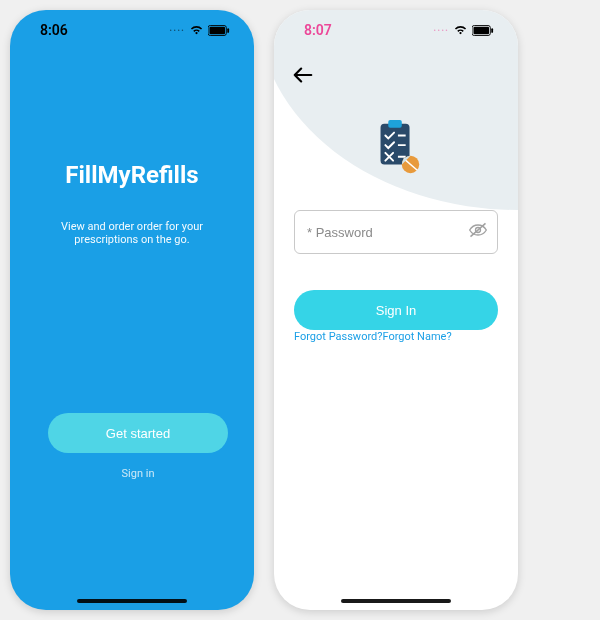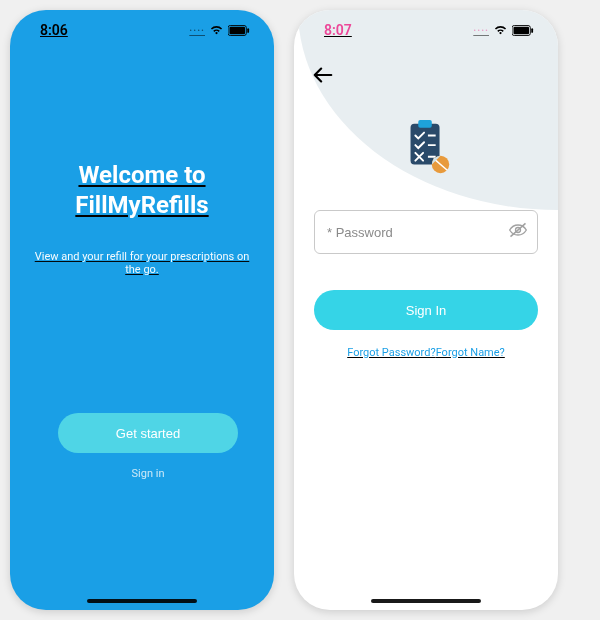--- a/index.html
+++ b/index.html
@@ -13,13 +13,12 @@
     height: 620px;
   }
   .phone {
-    width: 264px;
+    width: 244px;
     height: 600px;
     border-radius: 36px;
     overflow: hidden;
     position: relative;
     box-shadow: 0 2px 8px rgba(0,0,0,0.15);
-    text-decoration: underline;
   }
   .phone-left { background: #1a9fe6; }
   .phone-right { background: #ffffff; }

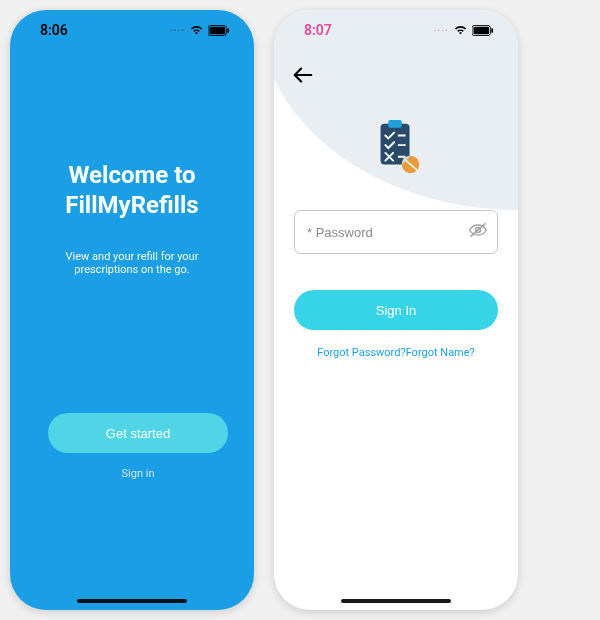--- a/index.html
+++ b/index.html
@@ -197,7 +197,6 @@
 
   <div class="welcome-wrap">
     <div class="welcome-title">
-      <div>Welcome to</div>
       <div>FillMyRefills</div>
     </div>
     <div class="welcome-sub">View and your refill for your prescriptions on the go.</div>

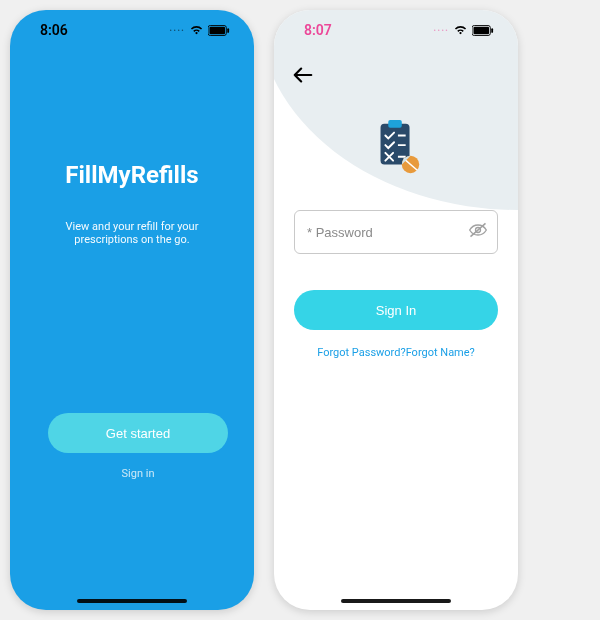--- a/index.html
+++ b/index.html
@@ -199,7 +199,7 @@
     <div class="welcome-title">
       <div>FillMyRefills</div>
     </div>
-    <div class="welcome-sub">View and your refill for your prescriptions on the go.</div>
+    <div class="welcome-sub">View and order order for your prescriptions on the go.</div>
   </div>
 
   <div class="welcome-actions">

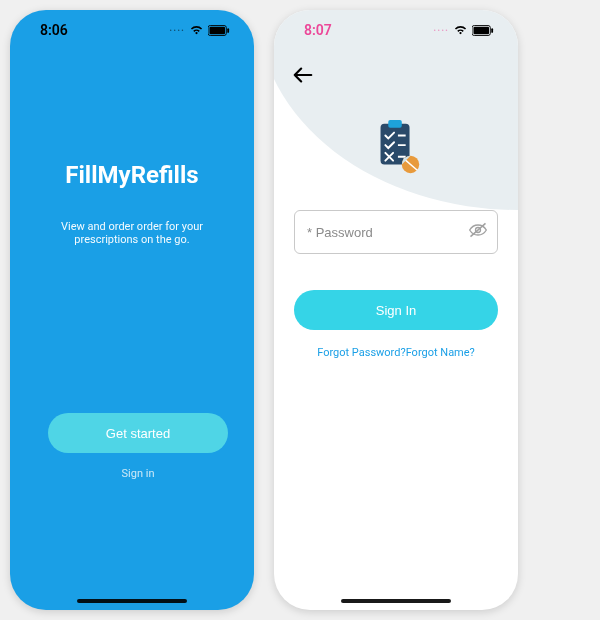--- a/index.html
+++ b/index.html
@@ -153,8 +153,7 @@
   }
   .link-row {
     display: flex;
-    justify-content: center;
-    margin-top: 16px;
+    justify-content: flex-start;
     font-size: 11px;
   }
   .link-row span { color: #1a9fe6; cursor: pointer; }

